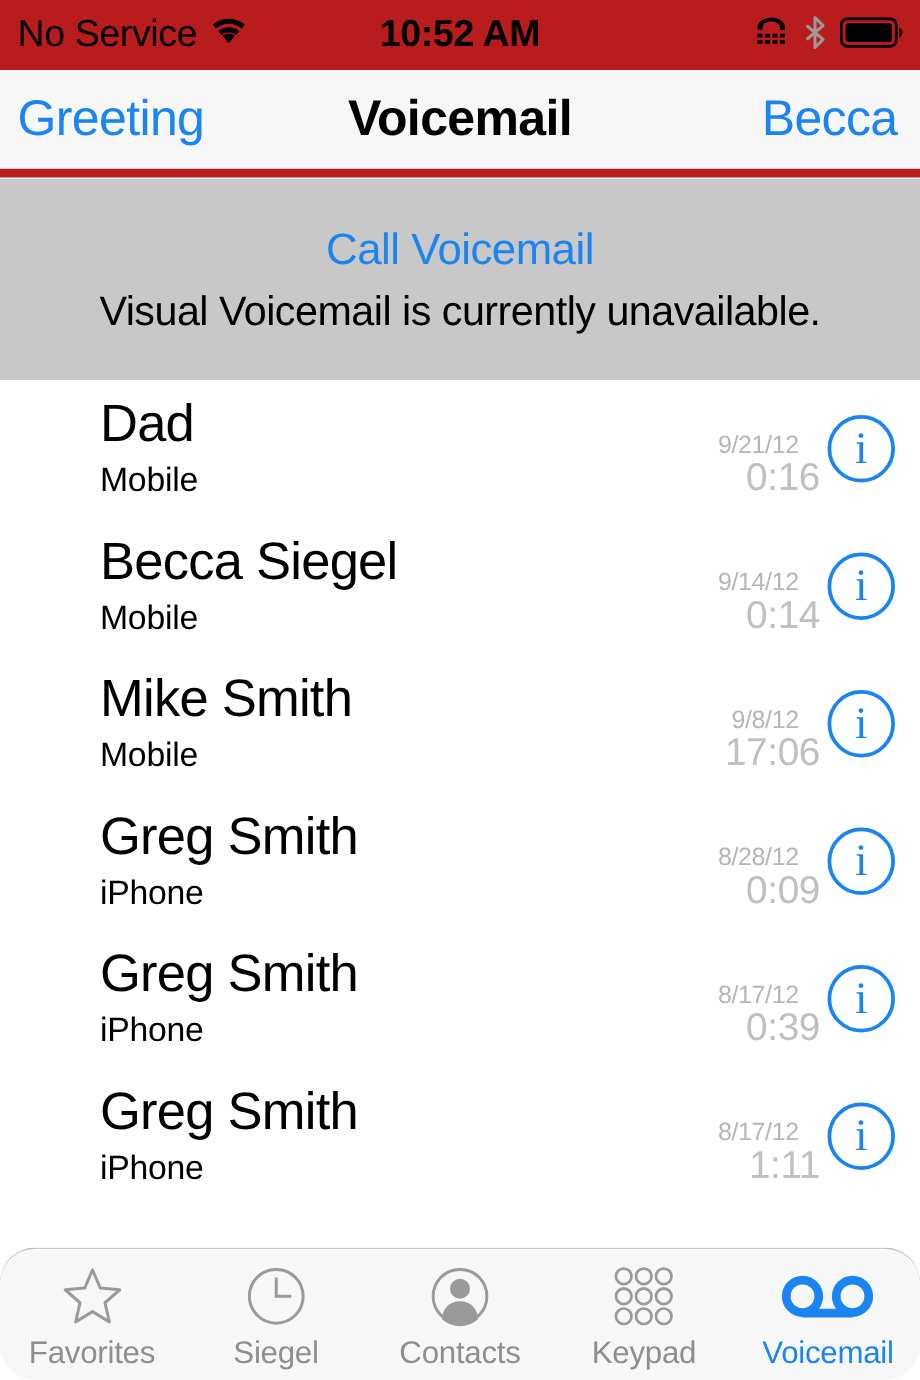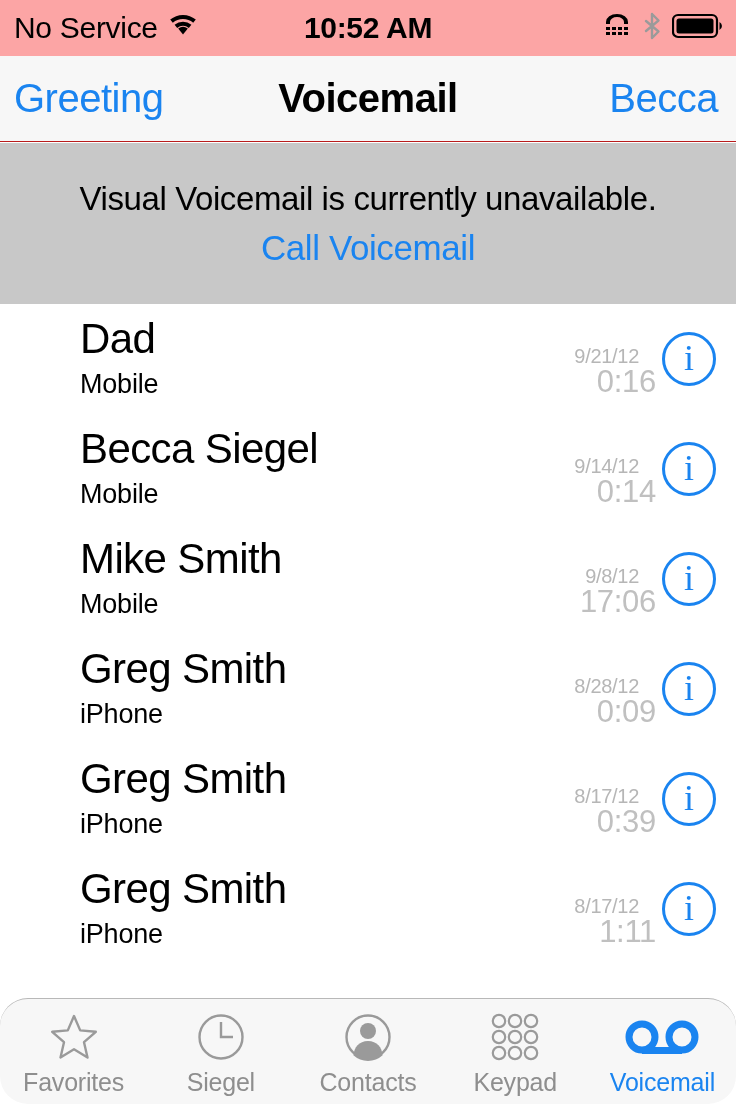--- a/index.html
+++ b/index.html
@@ -20,7 +20,7 @@
   #statusbar {
     position:absolute; top:0; left:0;
     width:736px; height:56px;
-    background:#fca5a5;
+    background:#b91c1c;
     display:flex; align-items:center;
   }
   #status-left {

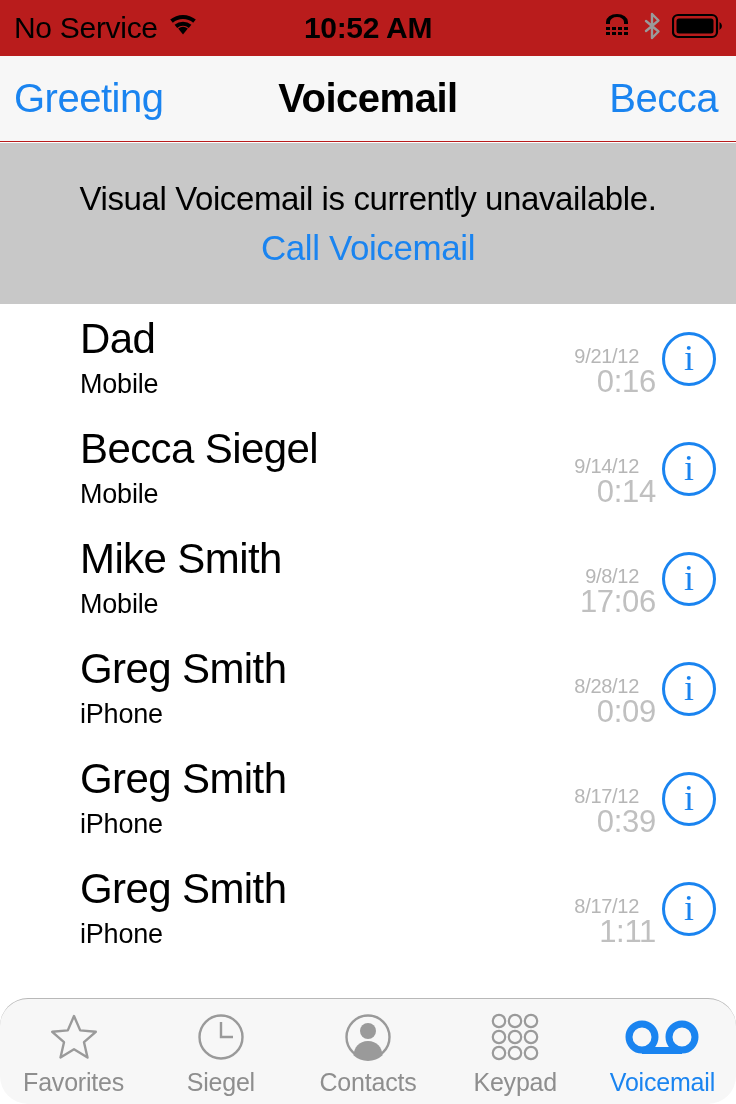--- a/index.html
+++ b/index.html
@@ -48,7 +48,7 @@
     position:absolute; top:56px; left:0;
     width:736px; height:86px;
     background:#f7f7f7;
-    border-bottom:1px solid #b91c1c;
+    border-bottom:7px solid #b91c1c;
     display:flex; align-items:center;
   }
   #nav-left {

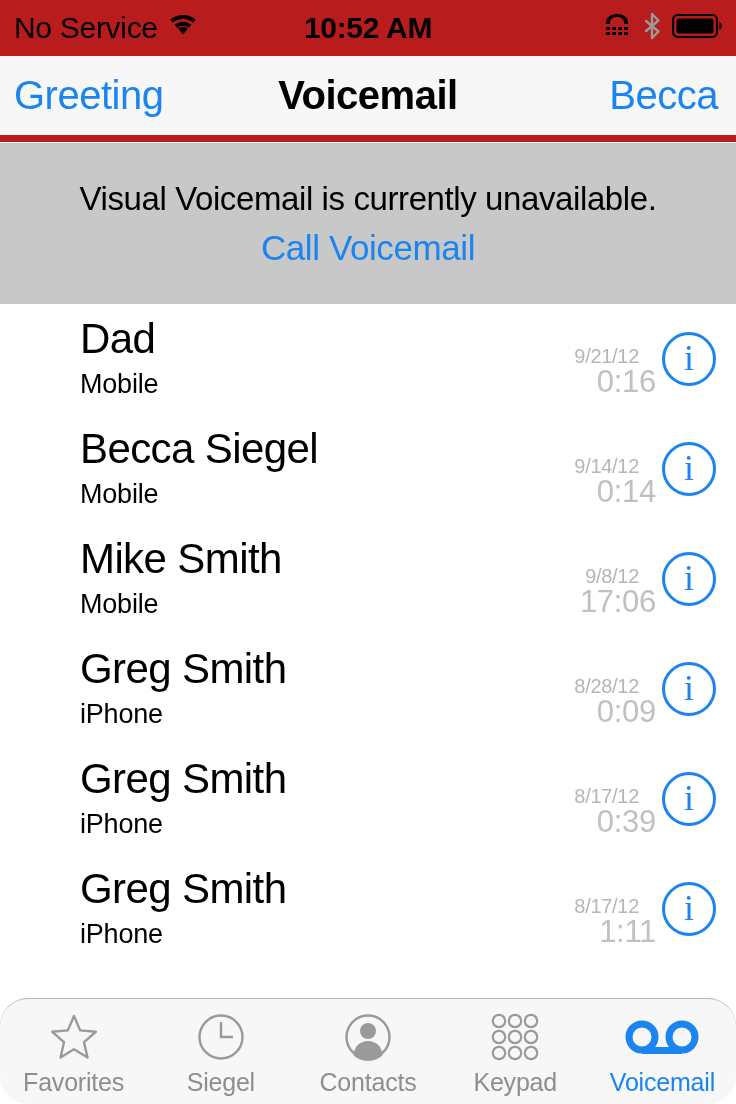--- a/index.html
+++ b/index.html
@@ -207,8 +207,8 @@
   </div>
 
   <div id="banner">
+    <span id="banner-link">Call Voicemail</span>
     <span id="banner-text">Visual Voicemail is currently unavailable.</span>
-    <span id="banner-link">Call Voicemail</span>
   </div>
 
   <div id="list">

